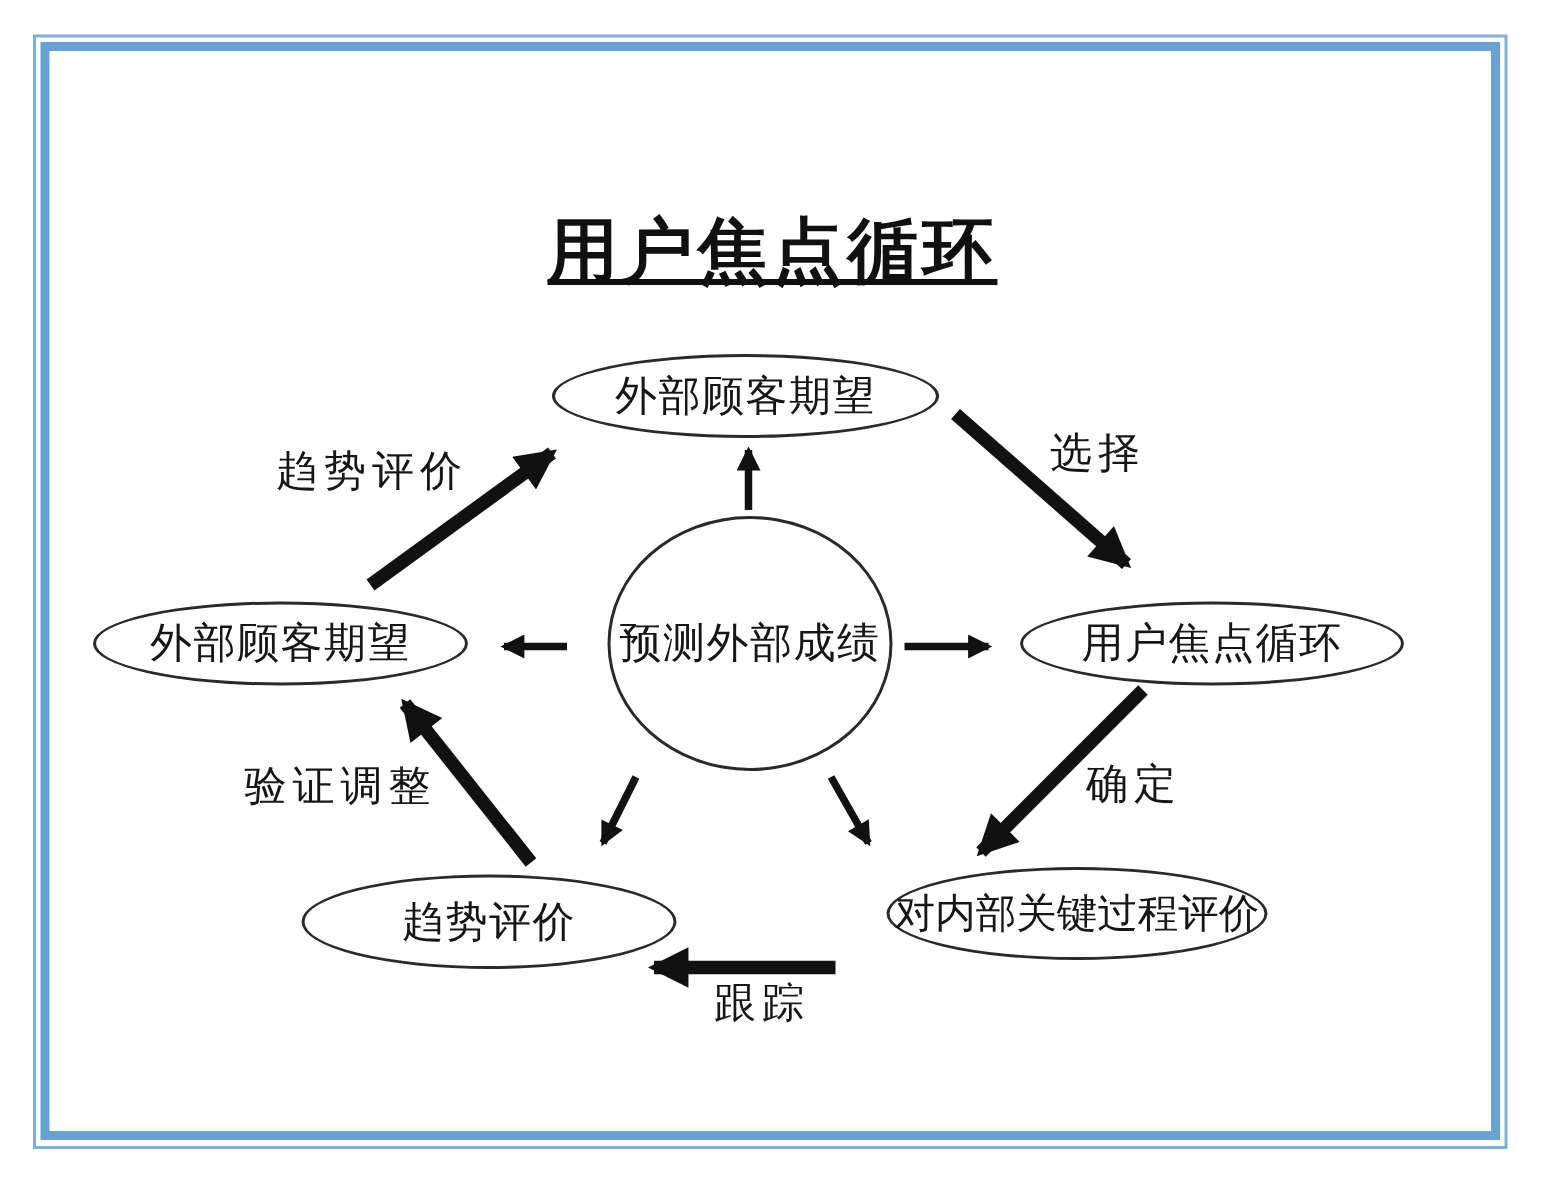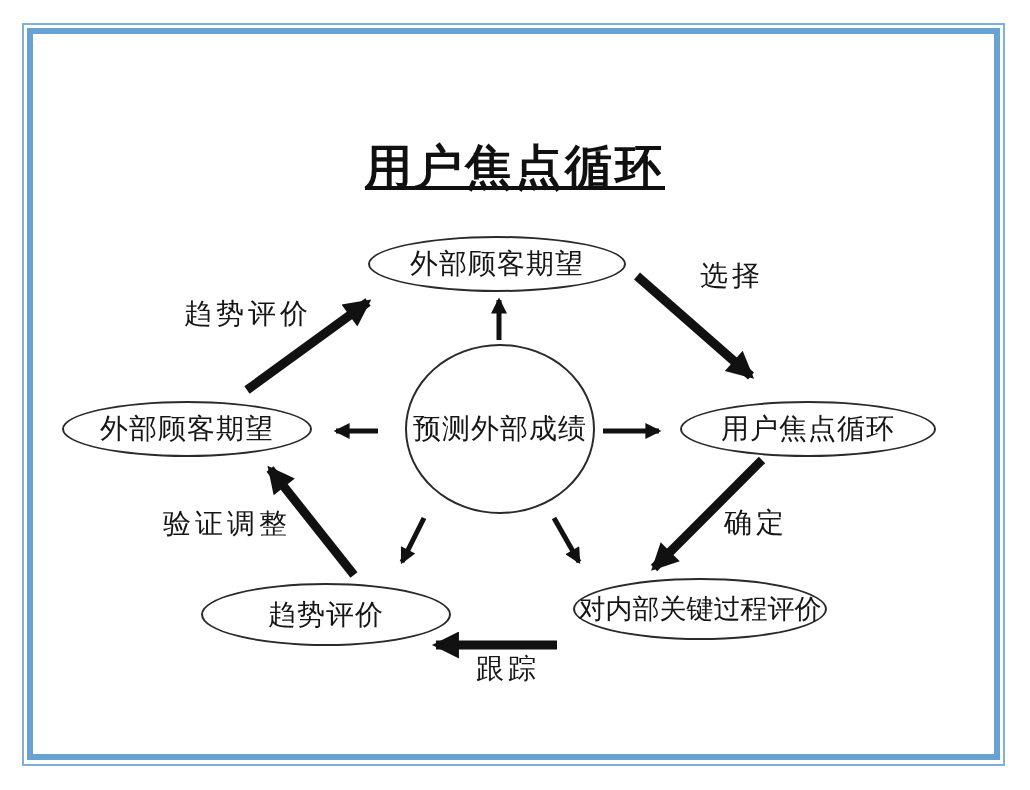--- a/index.html
+++ b/index.html
@@ -80,7 +80,7 @@
     line-height: 1;
   }
   .label-verify    { left: 184px; top: 300px; }
-  .label-select    { left: 700px; top: 264px; font-family: Liberation Mono, monospace; }
+  .label-select    { left: 700px; top: 288px; }
   .label-determine { left: 724px; top: 509px; }
   .label-establish { left: 163px; top: 510px; }
   .label-track     { left: 476px; top: 655px; }

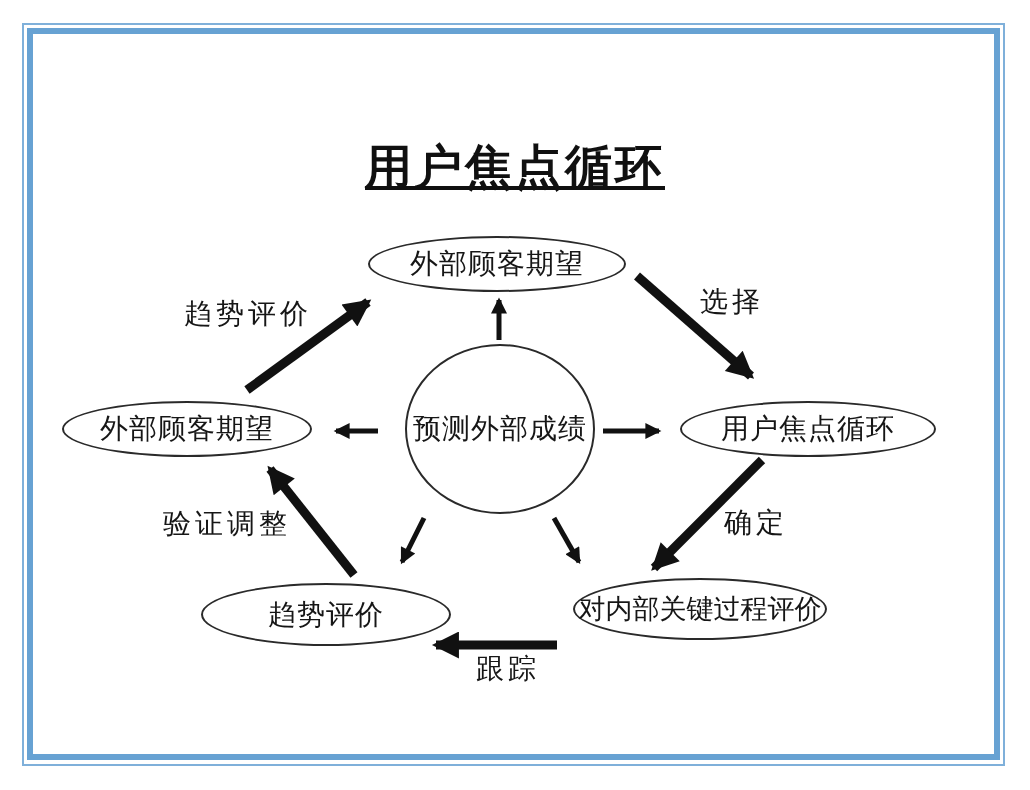--- a/index.html
+++ b/index.html
@@ -69,7 +69,7 @@
   .node-left         { left: 62px;  top: 401px; width: 250px; height: 56px; }
   .node-right        { left: 680px; top: 401px; width: 256px; height: 56px; }
   .node-bottom-left  { left: 201px; top: 583px; width: 250px; height: 63px; }
-  .node-bottom-right { left: 573px; top: 578px; width: 254px; height: 62px; }
+  .node-bottom-right { left: 591px; top: 578px; width: 254px; height: 62px; }
   .node-bottom-right span { font-size: 27px; letter-spacing: 0; }
   .edge-label {
     position: absolute;

